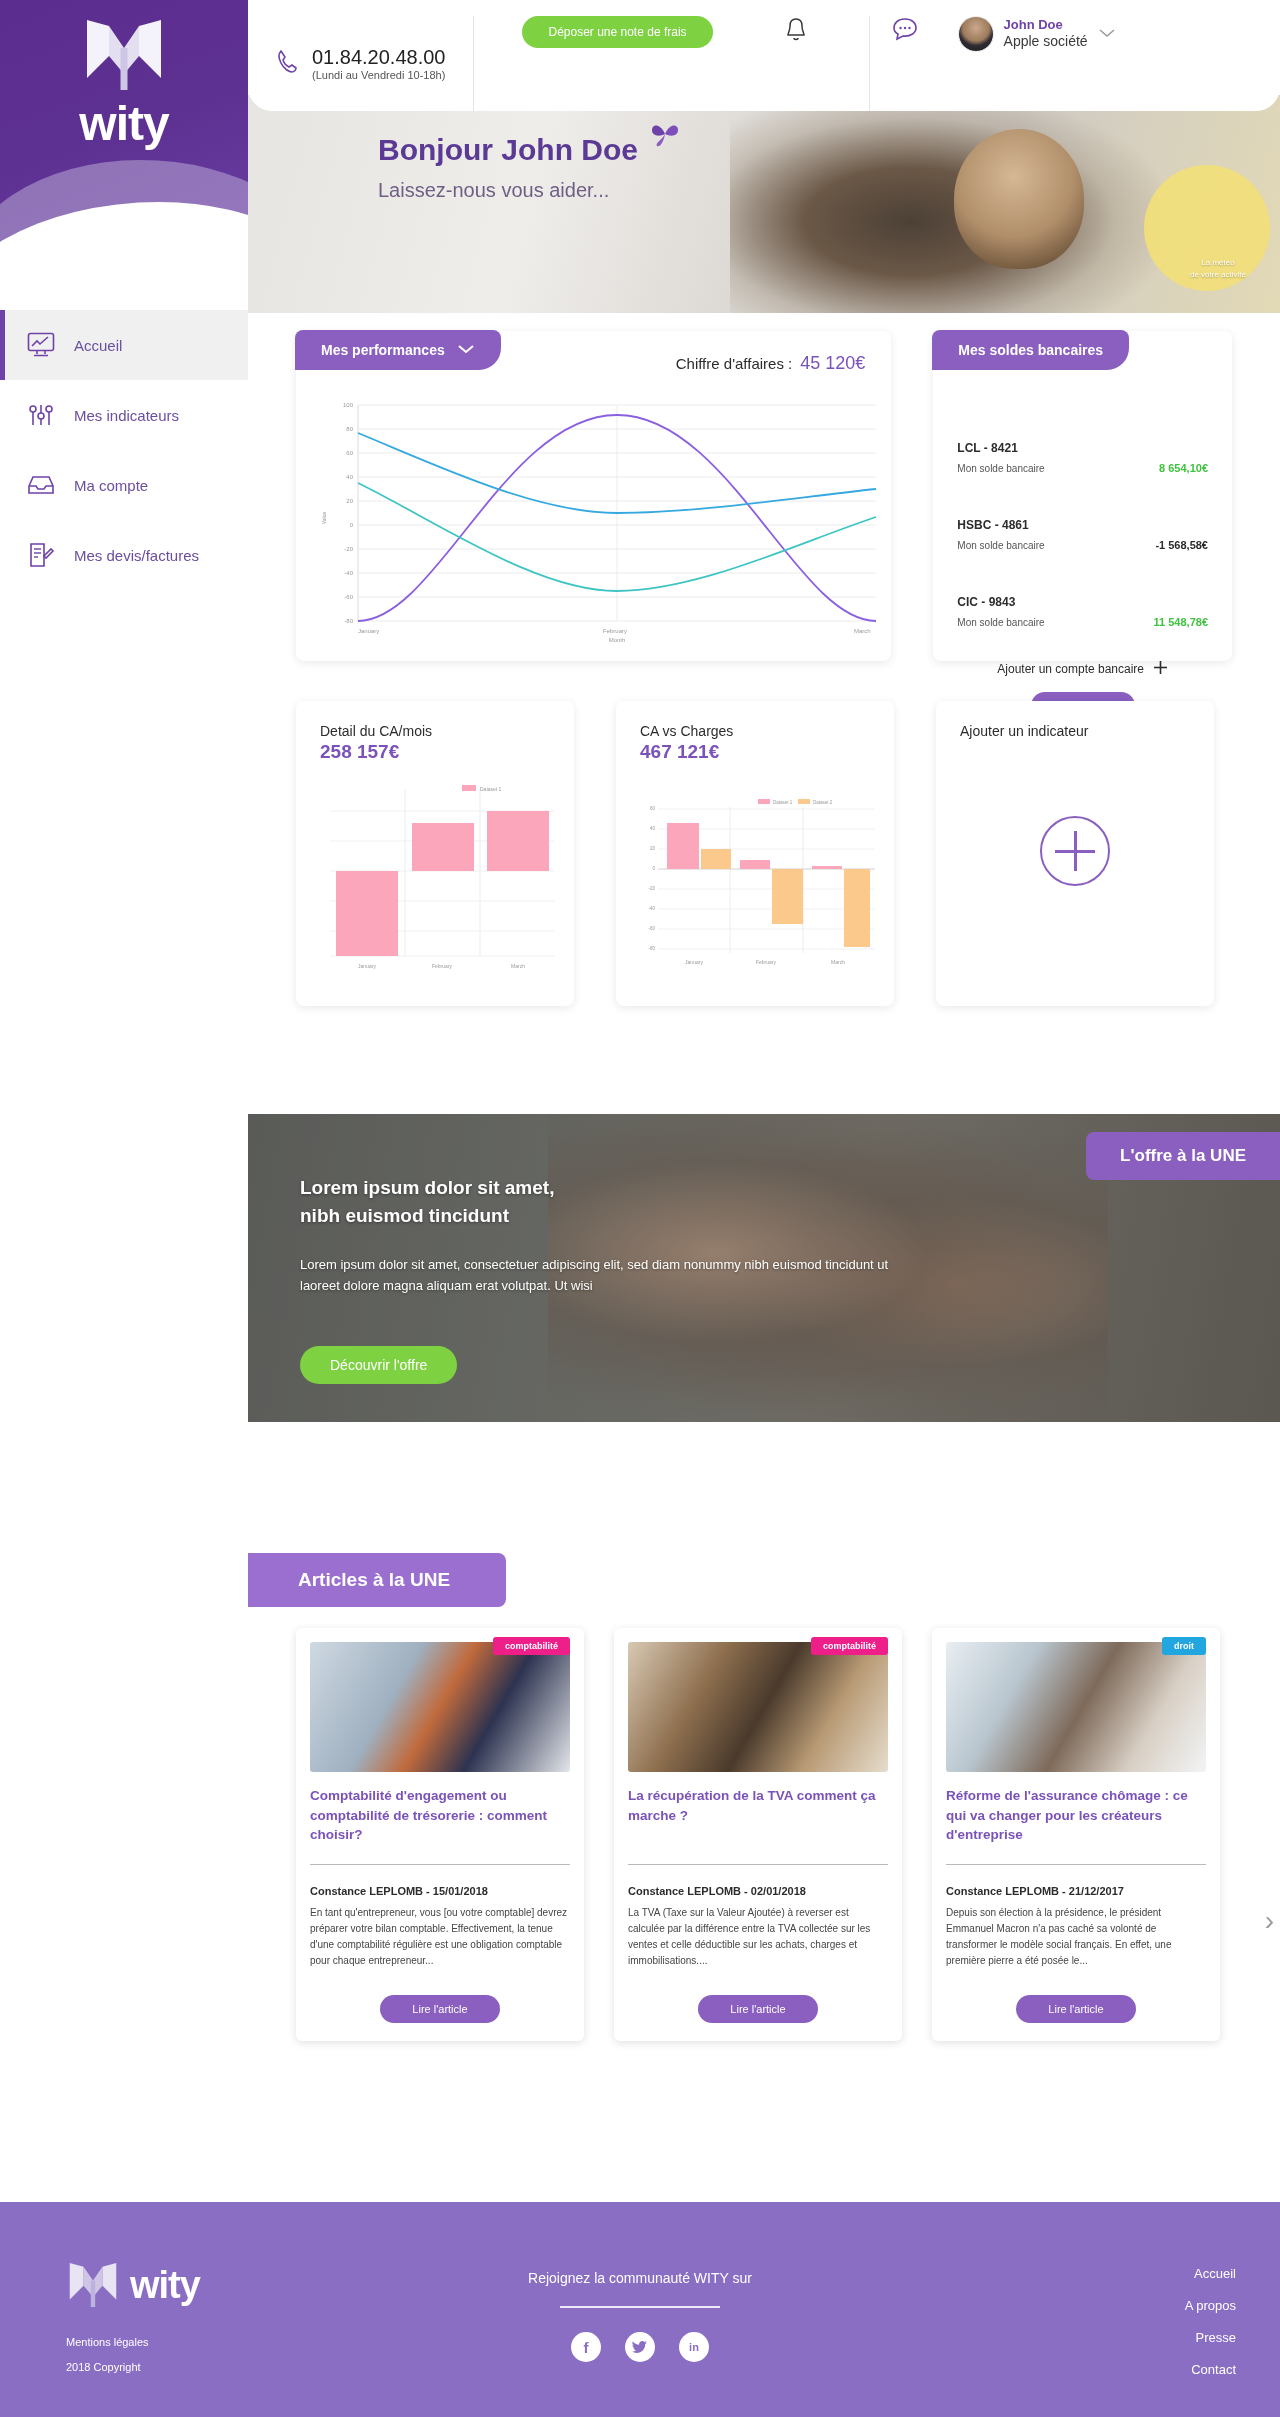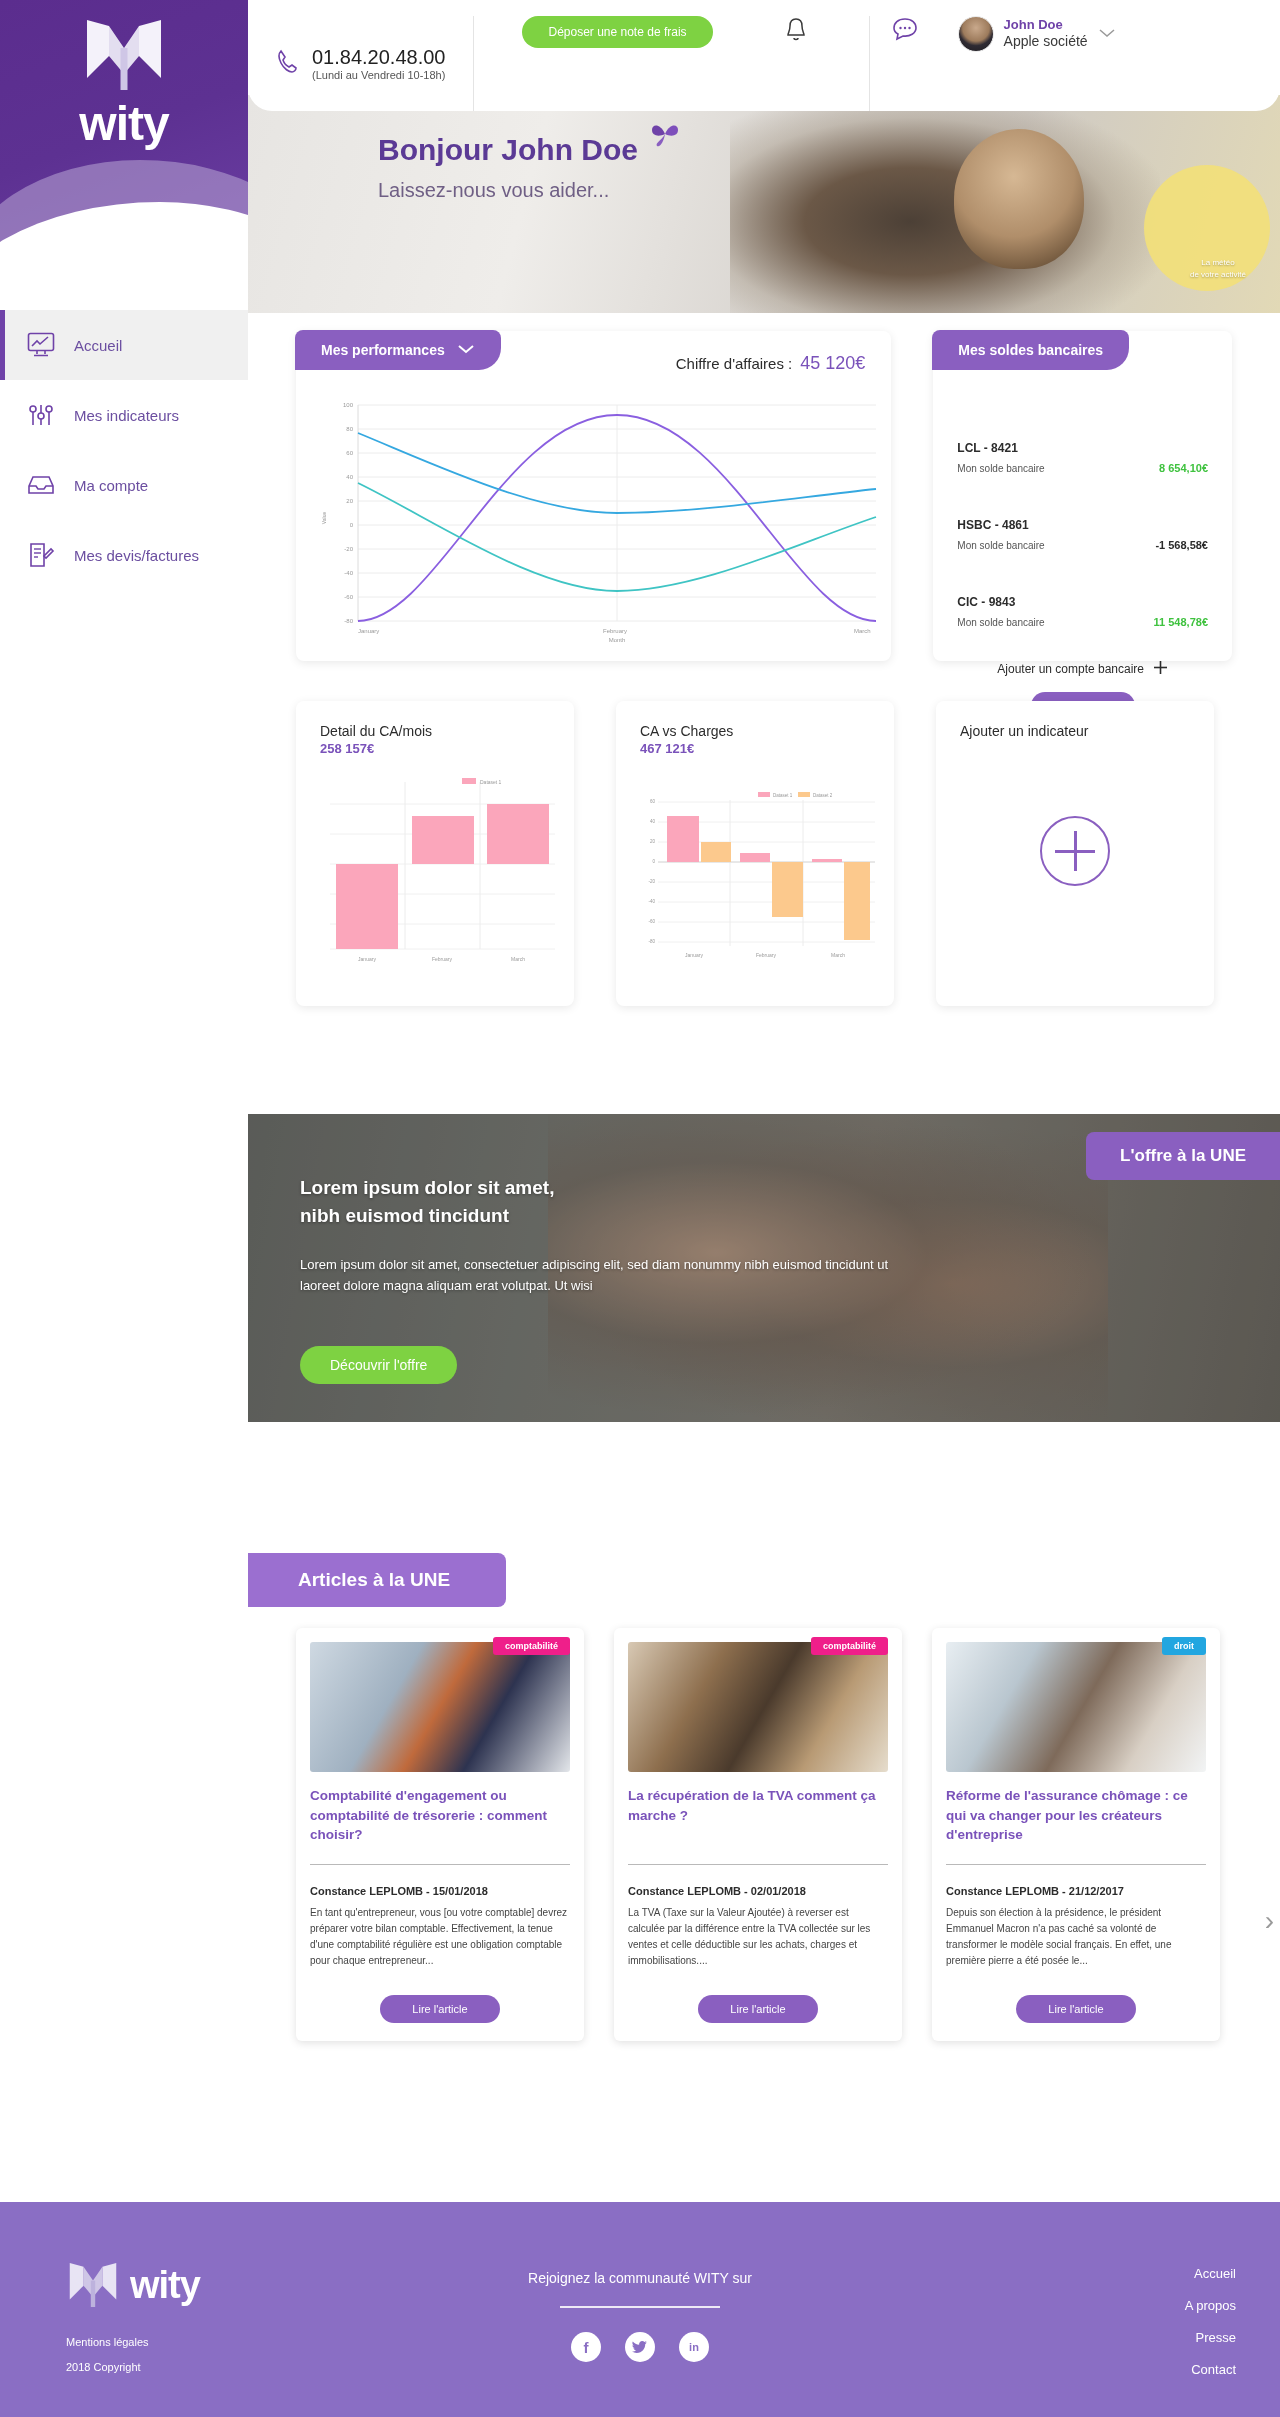--- a/index.html
+++ b/index.html
@@ -72,7 +72,7 @@
 
   .ind-card{width:278px;height:305px;padding:22px 24px;position:relative;}
   .ind-ttl{font-size:14px;color:#2c2c2c;margin-bottom:2px;}
-  .ind-val{font-size:13px;font-weight:bold;color:#7a52ba;}
+  .ind-val{font-size:19px;font-weight:bold;color:#7a52ba;}
   .plus-circle{position:absolute;left:50%;top:150px;transform:translate(-50%,-50%);width:70px;height:70px;border-radius:50%;border:2px solid #8a5fc0;cursor:pointer;}
   .plus-circle:before,.plus-circle:after{content:"";position:absolute;background:#8a5fc0;}
   .plus-circle:before{left:50%;top:13px;width:3px;height:40px;margin-left:-1.5px;}

